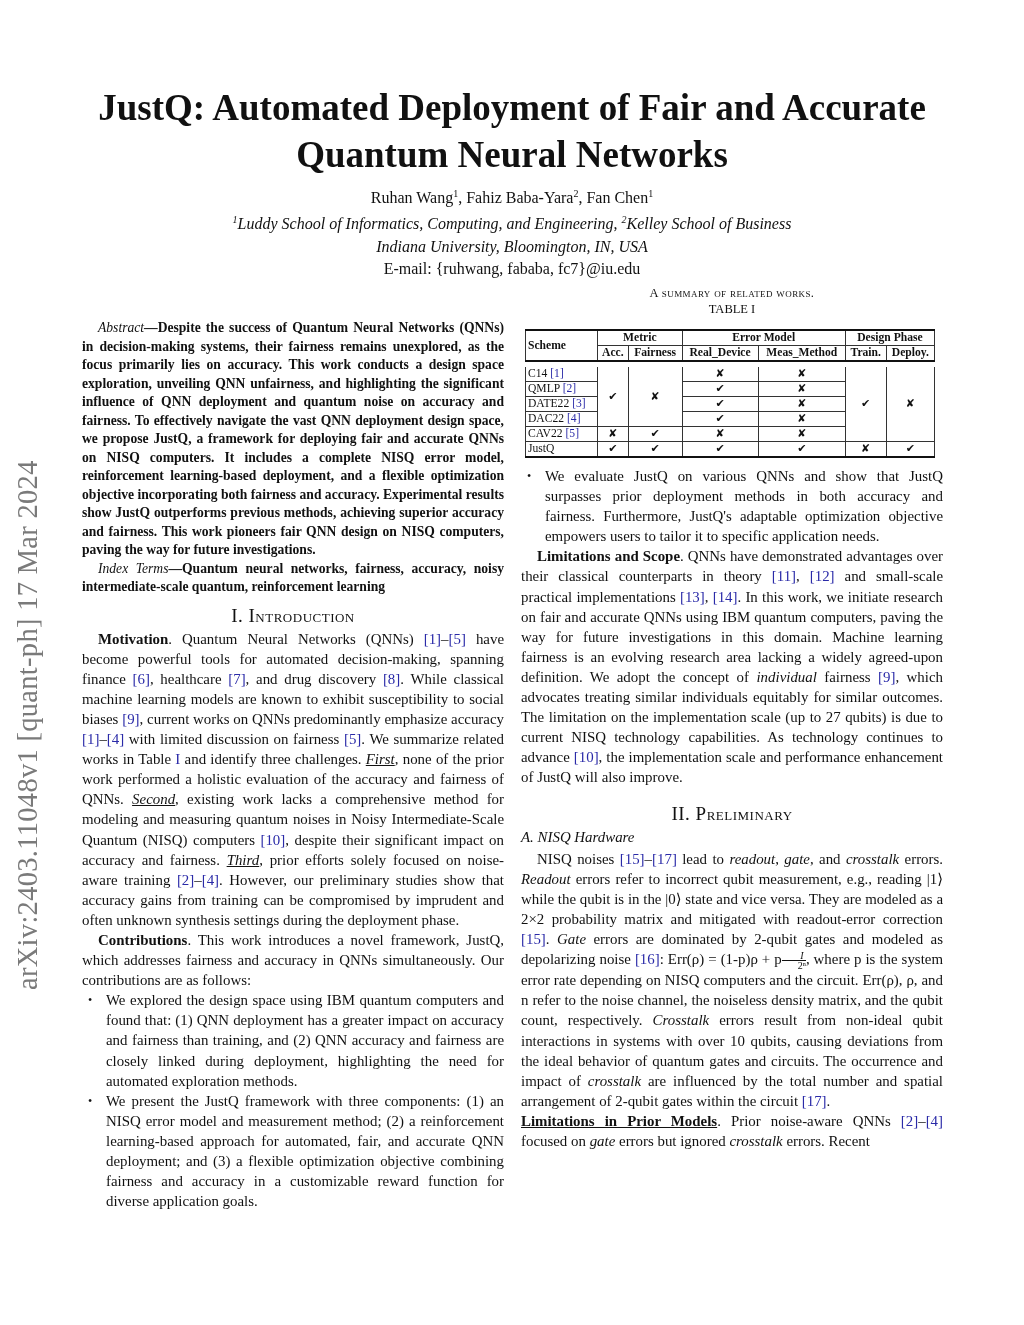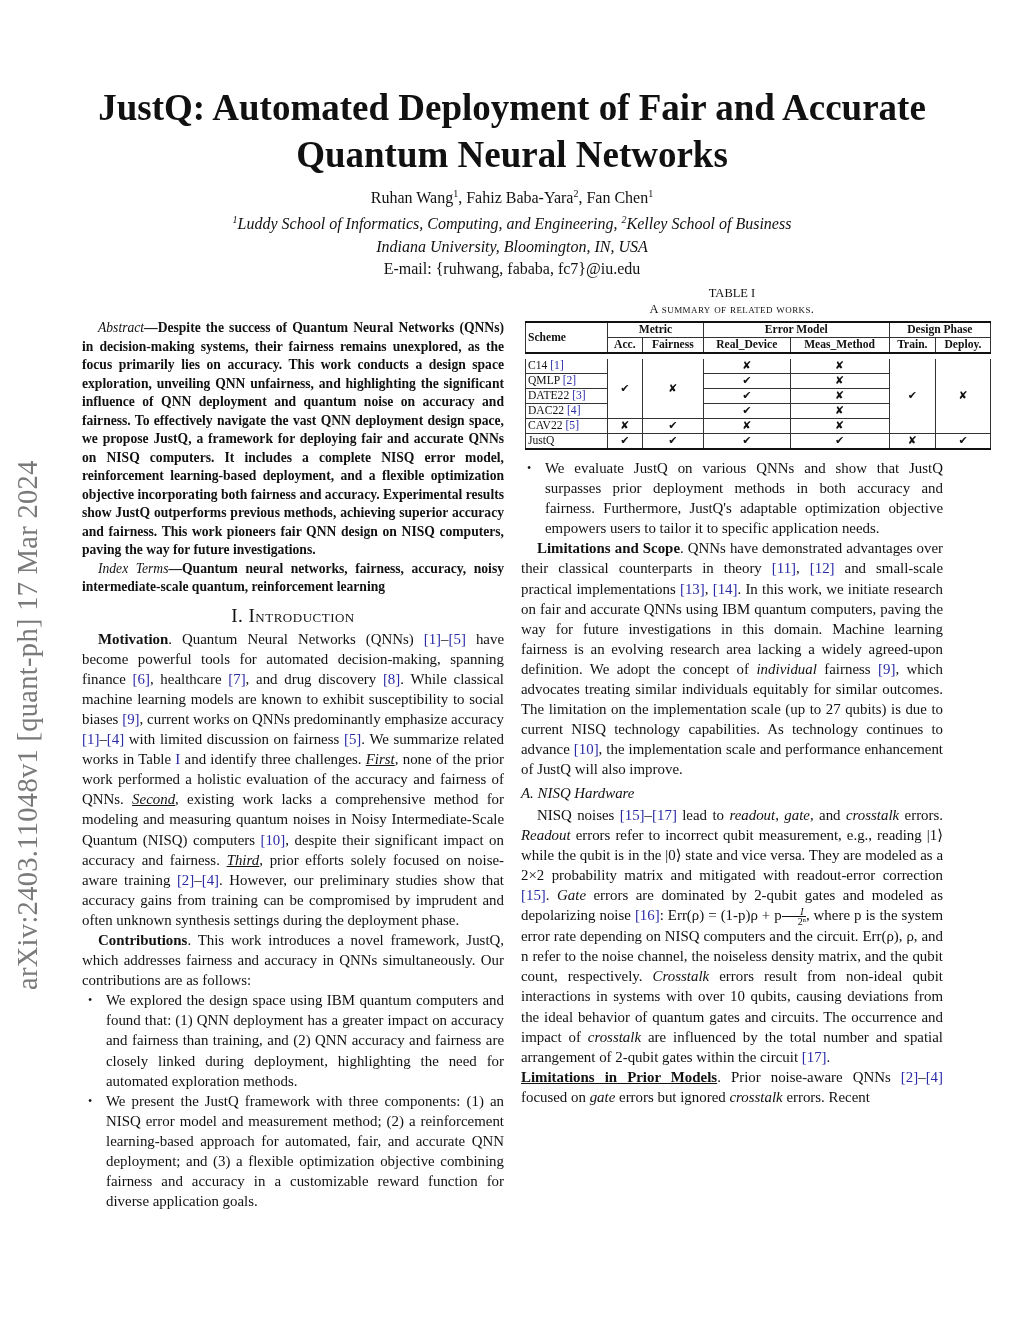--- a/index.html
+++ b/index.html
@@ -94,8 +94,8 @@
 </div>
 
 <div class="col col-right">
+  <div class="tbl-cap"><span class="sc">A summary of related works.</span></div>
   <div class="tbl-cap">TABLE I</div>
-  <div class="tbl-cap"><span class="sc">A summary of related works.</span></div>
   <table class="rel">
     <thead>
       <tr>

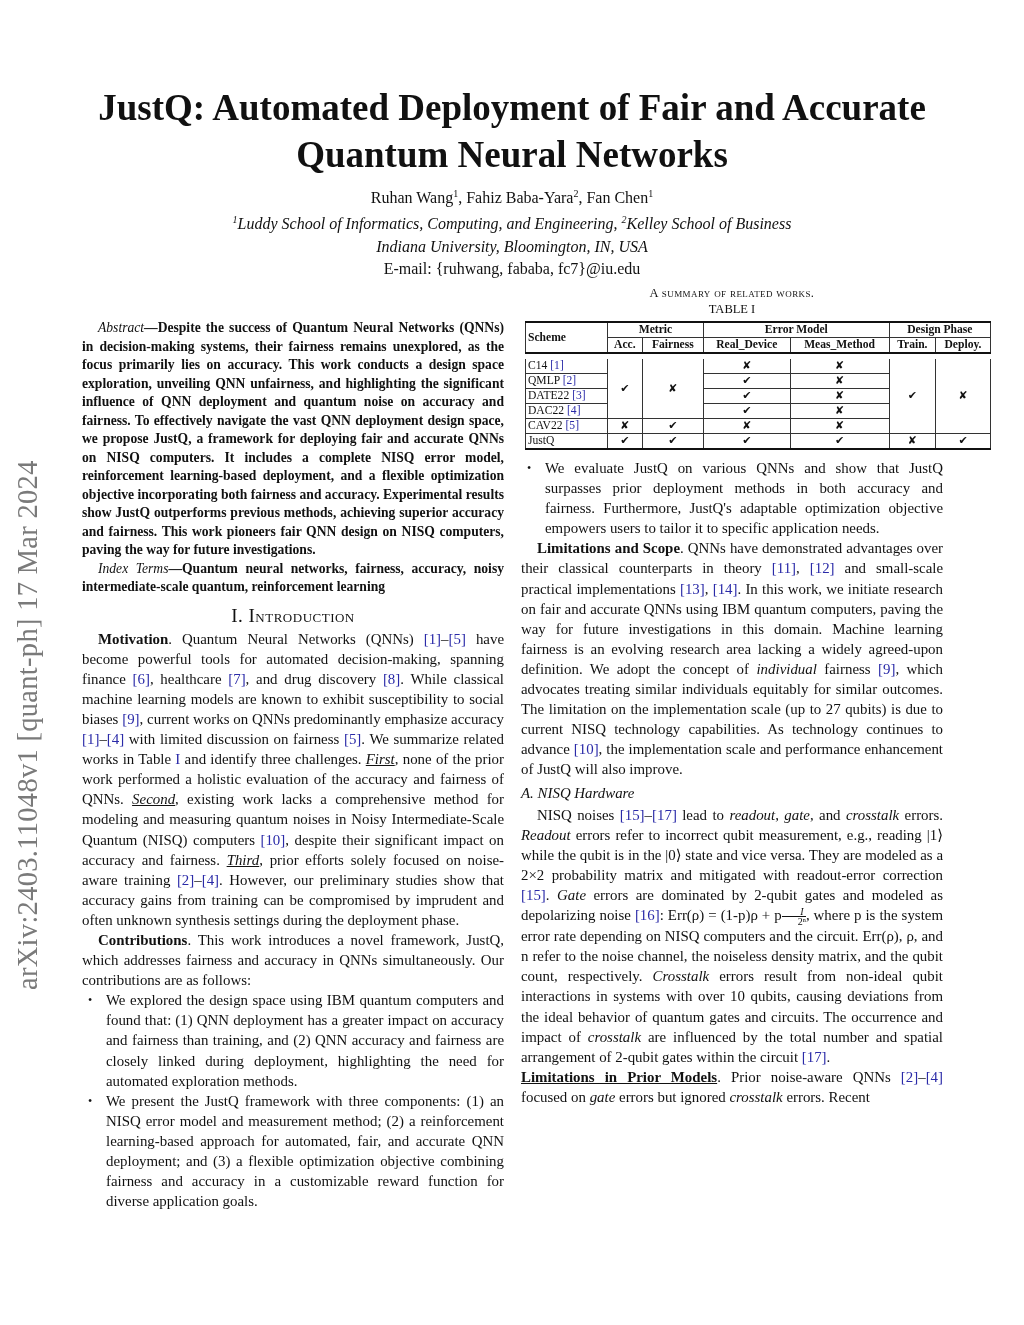--- a/index.html
+++ b/index.html
@@ -41,7 +41,7 @@
   .tbl-cap { text-align: center; font-size: 12.5px; line-height: 16px; }
   .tbl-cap .sc { letter-spacing: 0.4px; }
   table.rel {
-    border-collapse: collapse; width: 466px; margin: 4px 0 8px 4px; font-size: 11.6px; line-height: 14px;
+    border-collapse: collapse; width: 410px; margin: 12px 0 8px 4px; font-size: 11.6px; line-height: 14px;
     border-top: 2px solid #111; border-bottom: 2px solid #111;
   }
   table.rel th, table.rel td { border-left: 1px solid #333; border-right: 1px solid #333; padding: 0 2px; text-align: center; }

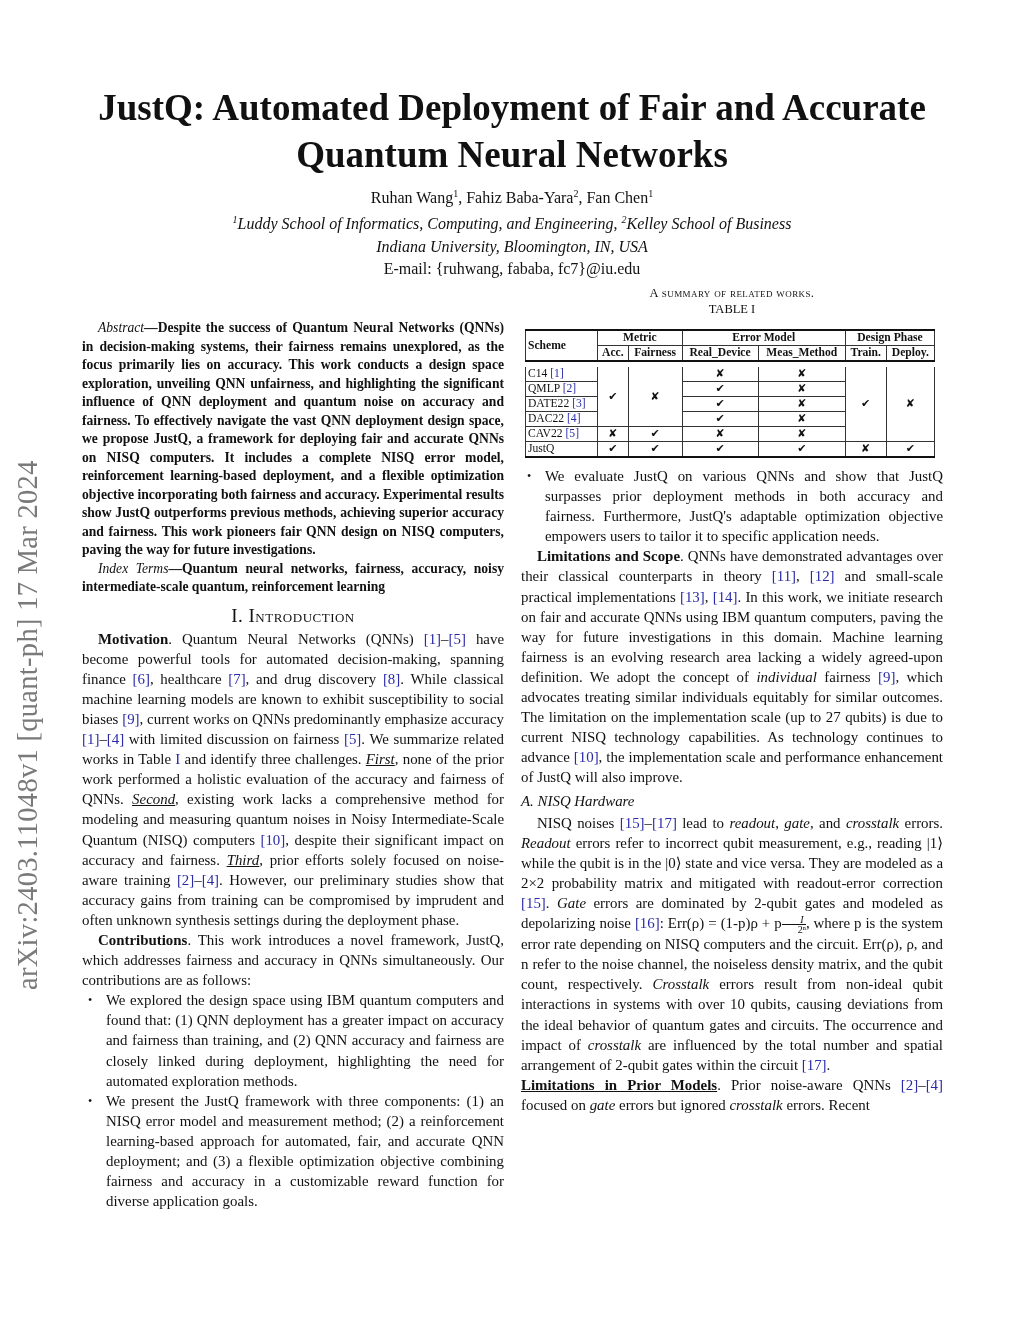--- a/index.html
+++ b/index.html
@@ -166,6 +166,7 @@
 
   <p class="indent"><b>Limitations and Scope</b><span>. QNNs have demonstrated advantages over their classical counterparts in theory </span><a class="cite">[11]</a><span>, </span><a class="cite">[12]</a><span> and small-scale practical implementations </span><a class="cite">[13]</a><span>, </span><a class="cite">[14]</a><span>. In this work, we initiate research on fair and accurate QNNs using IBM quantum computers, paving the way for future investigations in this domain. Machine learning fairness is an evolving research area lacking a widely agreed-upon definition. We adopt the concept of </span><i>individual</i><span> fairness </span><a class="cite">[9]</a><span>, which advocates treating similar individuals equitably for similar outcomes. The limitation on the implementation scale (up to 27 qubits) is due to current NISQ technology capabilities. As technology continues to advance </span><a class="cite">[10]</a><span>, the implementation scale and performance enhancement of JustQ will also improve.</span></p>
 
+  <div class="section-title" style="margin-top:16px"><span>II. </span><span class="sc">Preliminary</span></div>
   <div class="subsec">A. NISQ Hardware</div>
 
   <p class="indent"><span>NISQ noises </span><a class="cite">[15]</a><span>–</span><a class="cite">[17]</a><span> lead to </span><i>readout</i><span>, </span><i>gate</i><span>, and </span><i>crosstalk</i><span> errors. </span><i>Readout</i><span> errors refer to incorrect qubit measurement, e.g., reading |1⟩ while the qubit is in the |0⟩ state and vice versa. They are modeled as a 2×2 probability matrix and mitigated with readout-error correction </span><a class="cite">[15]</a><span>. </span><i>Gate</i><span> errors are dominated by 2-qubit gates and modeled as depolarizing noise </span><a class="cite">[16]</a><span>: Err(ρ) = (1-p)ρ + p</span><span class="frac"><span class="num">I</span><span>2ⁿ</span></span><span>, where p is the system error rate depending on NISQ computers and the circuit. Err(ρ), ρ, and n refer to the noise channel, the noiseless density matrix, and the qubit count, respectively. </span><i>Crosstalk</i><span> errors result from non-ideal qubit interactions in systems with over 10 qubits, causing deviations from the ideal behavior of quantum gates and circuits. The occurrence and impact of </span><i>crosstalk</i><span> are influenced by the total number and spatial arrangement of 2-qubit gates within the circuit </span><a class="cite">[17]</a><span>.</span></p>

